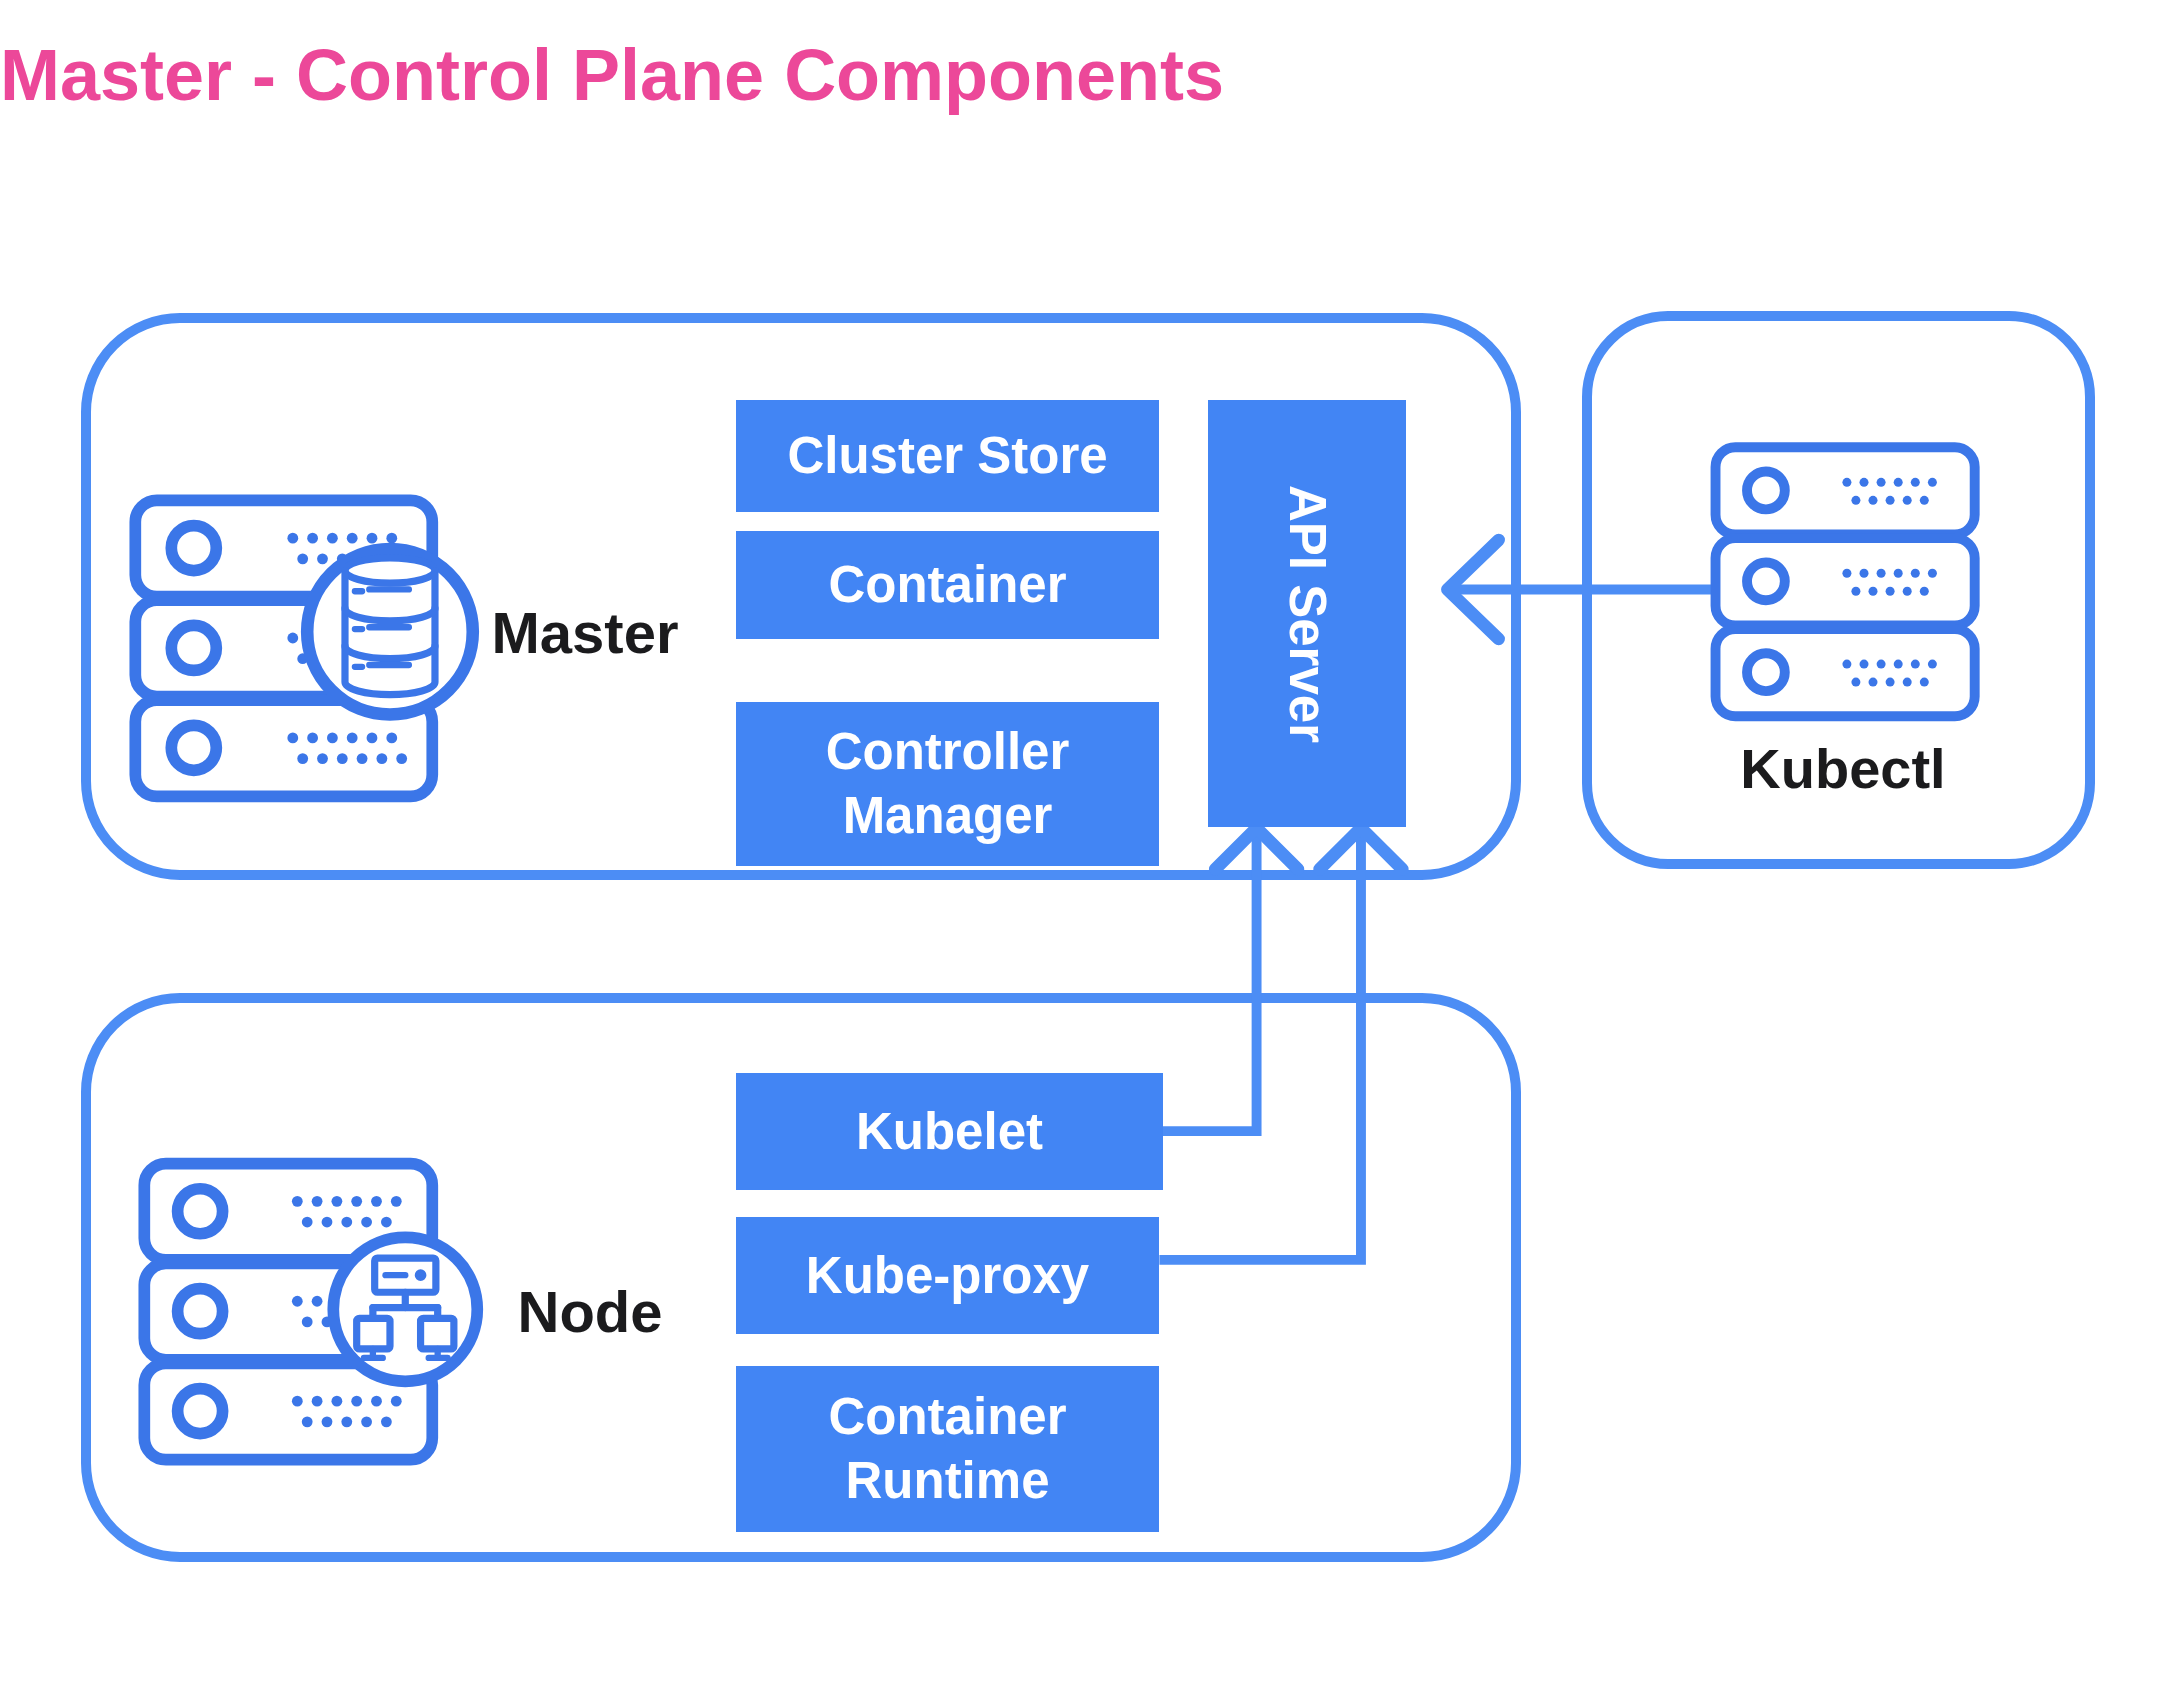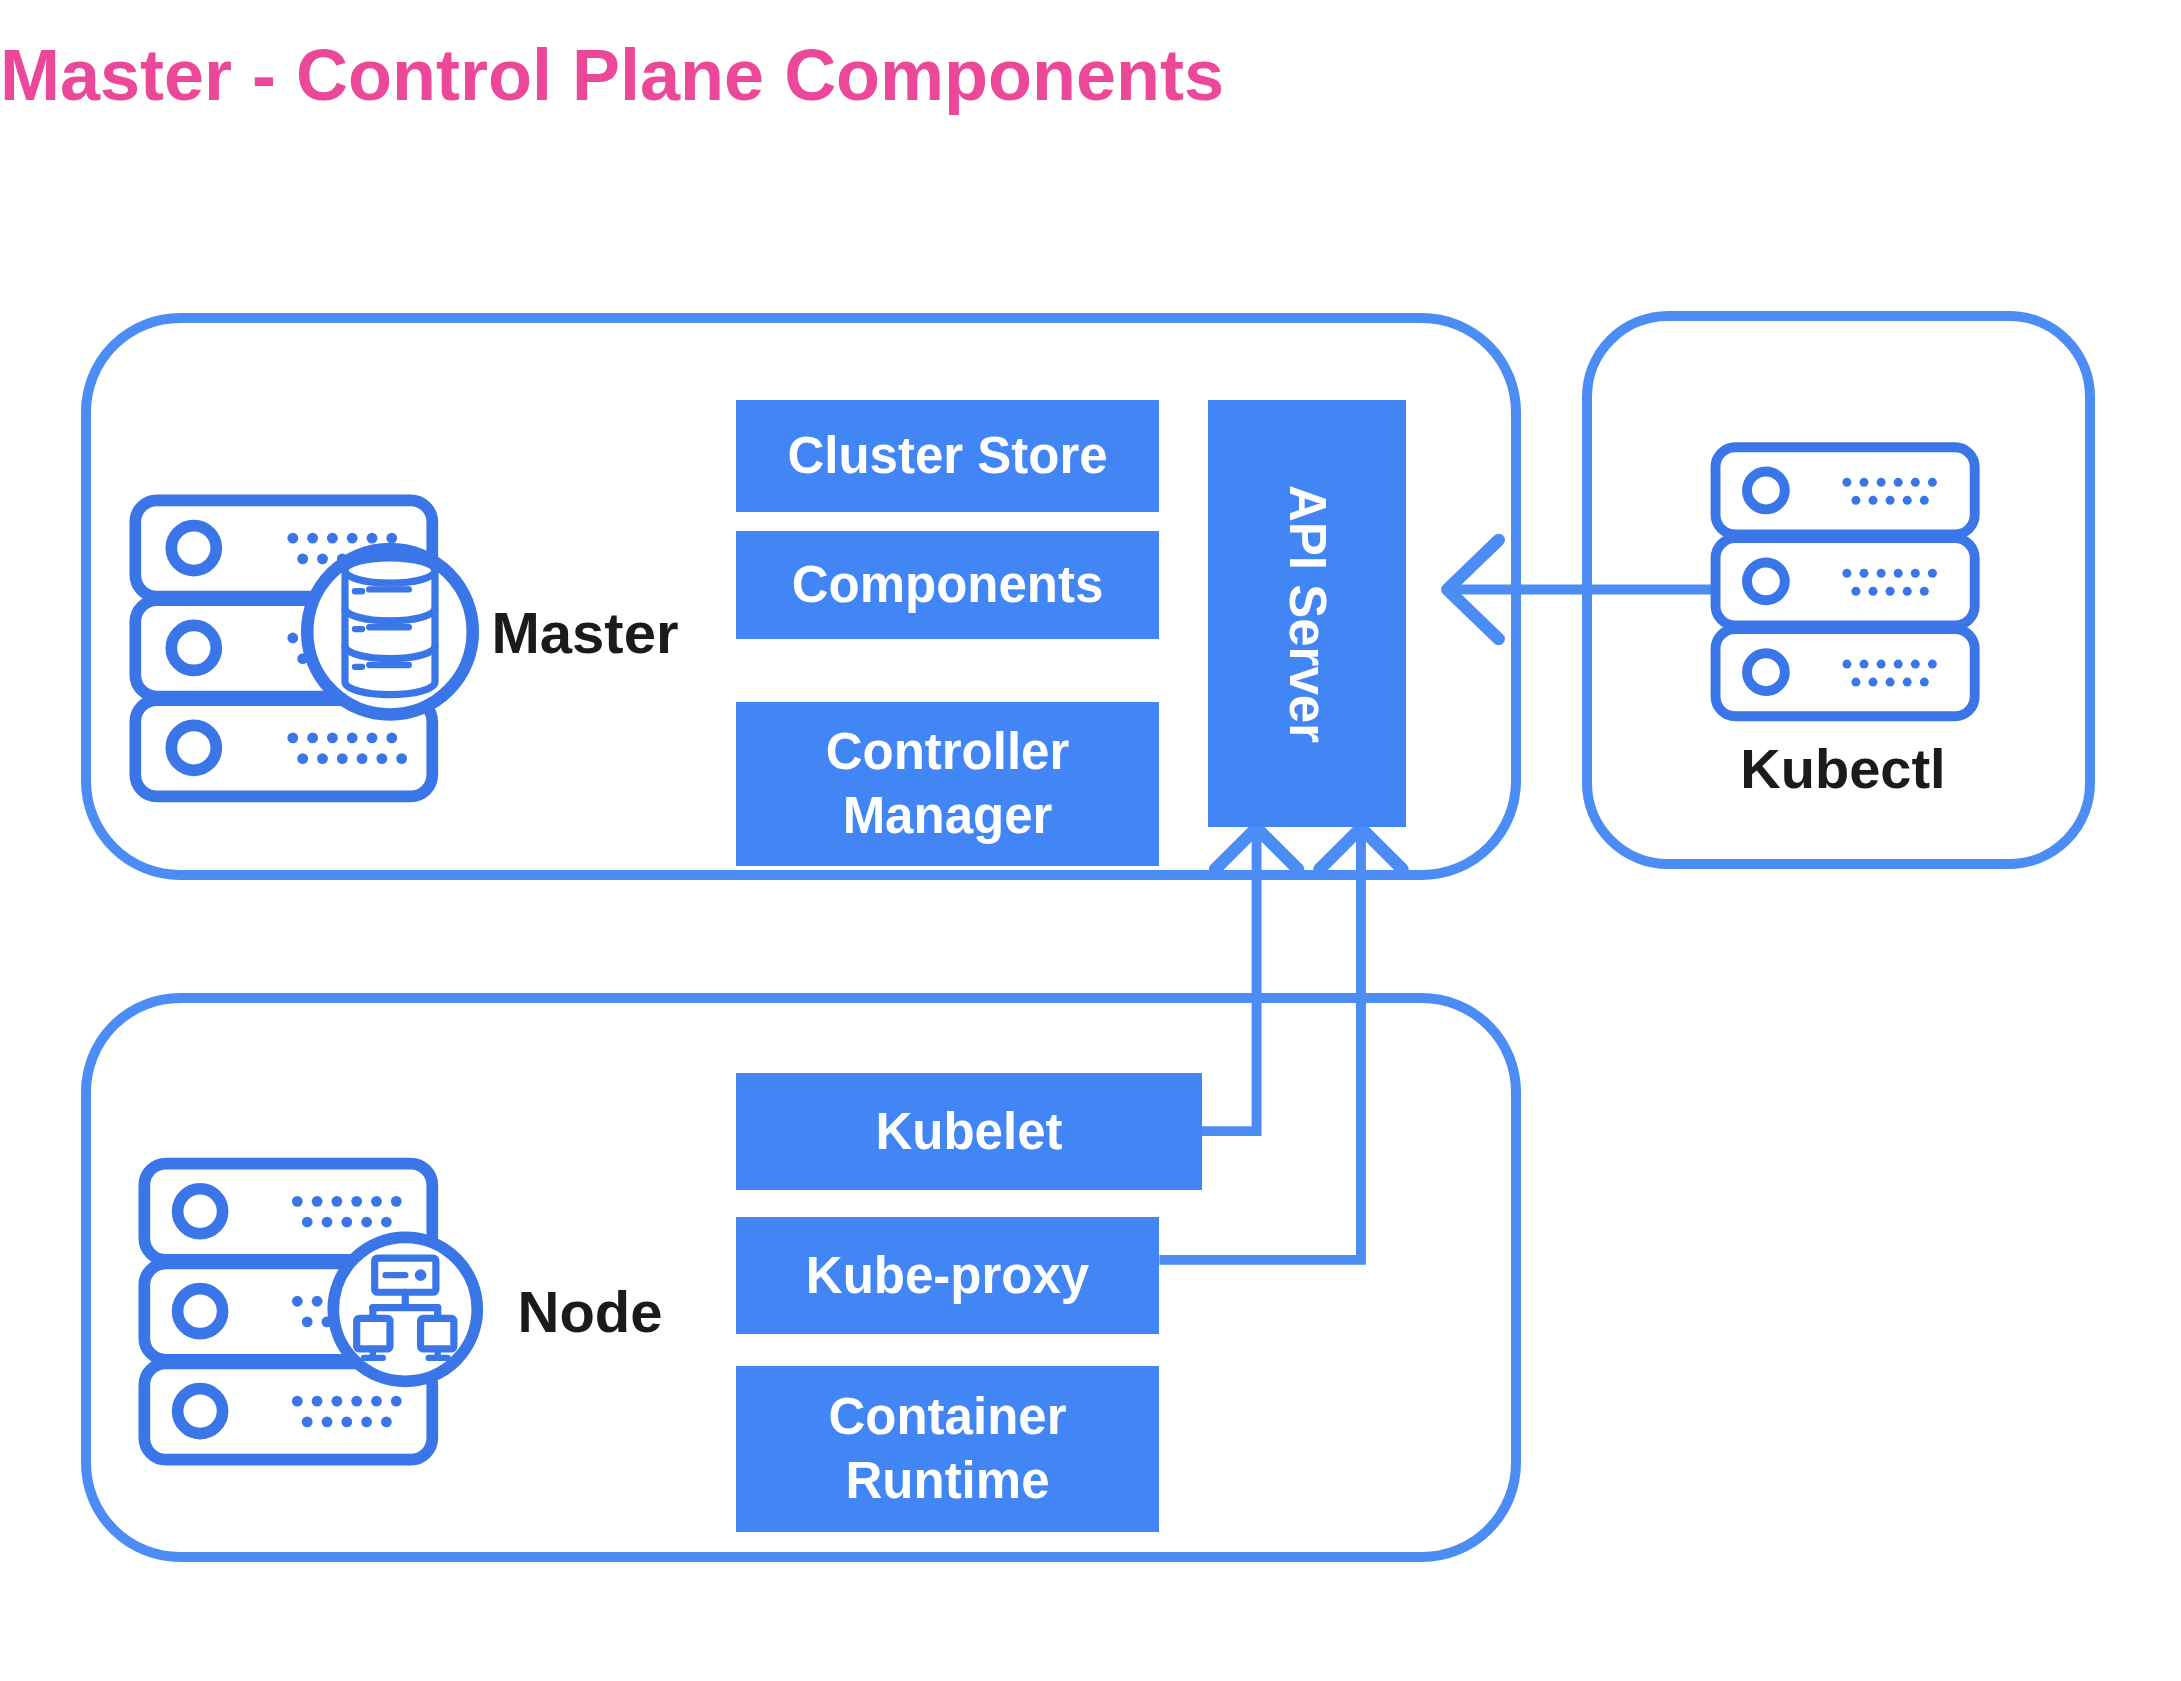--- a/index.html
+++ b/index.html
@@ -254,7 +254,7 @@
   </svg>
 
   <div id="cluster-store" class="blue-box">Cluster Store</div>
-  <div id="scheduler" class="blue-box">Components</div>
+  <div id="scheduler" class="blue-box">Container</div>
   <div id="controller-manager" class="blue-box">Controller Manager</div>
   <div id="api-server" class="blue-box">
     <span class="vtext">API Server</span>

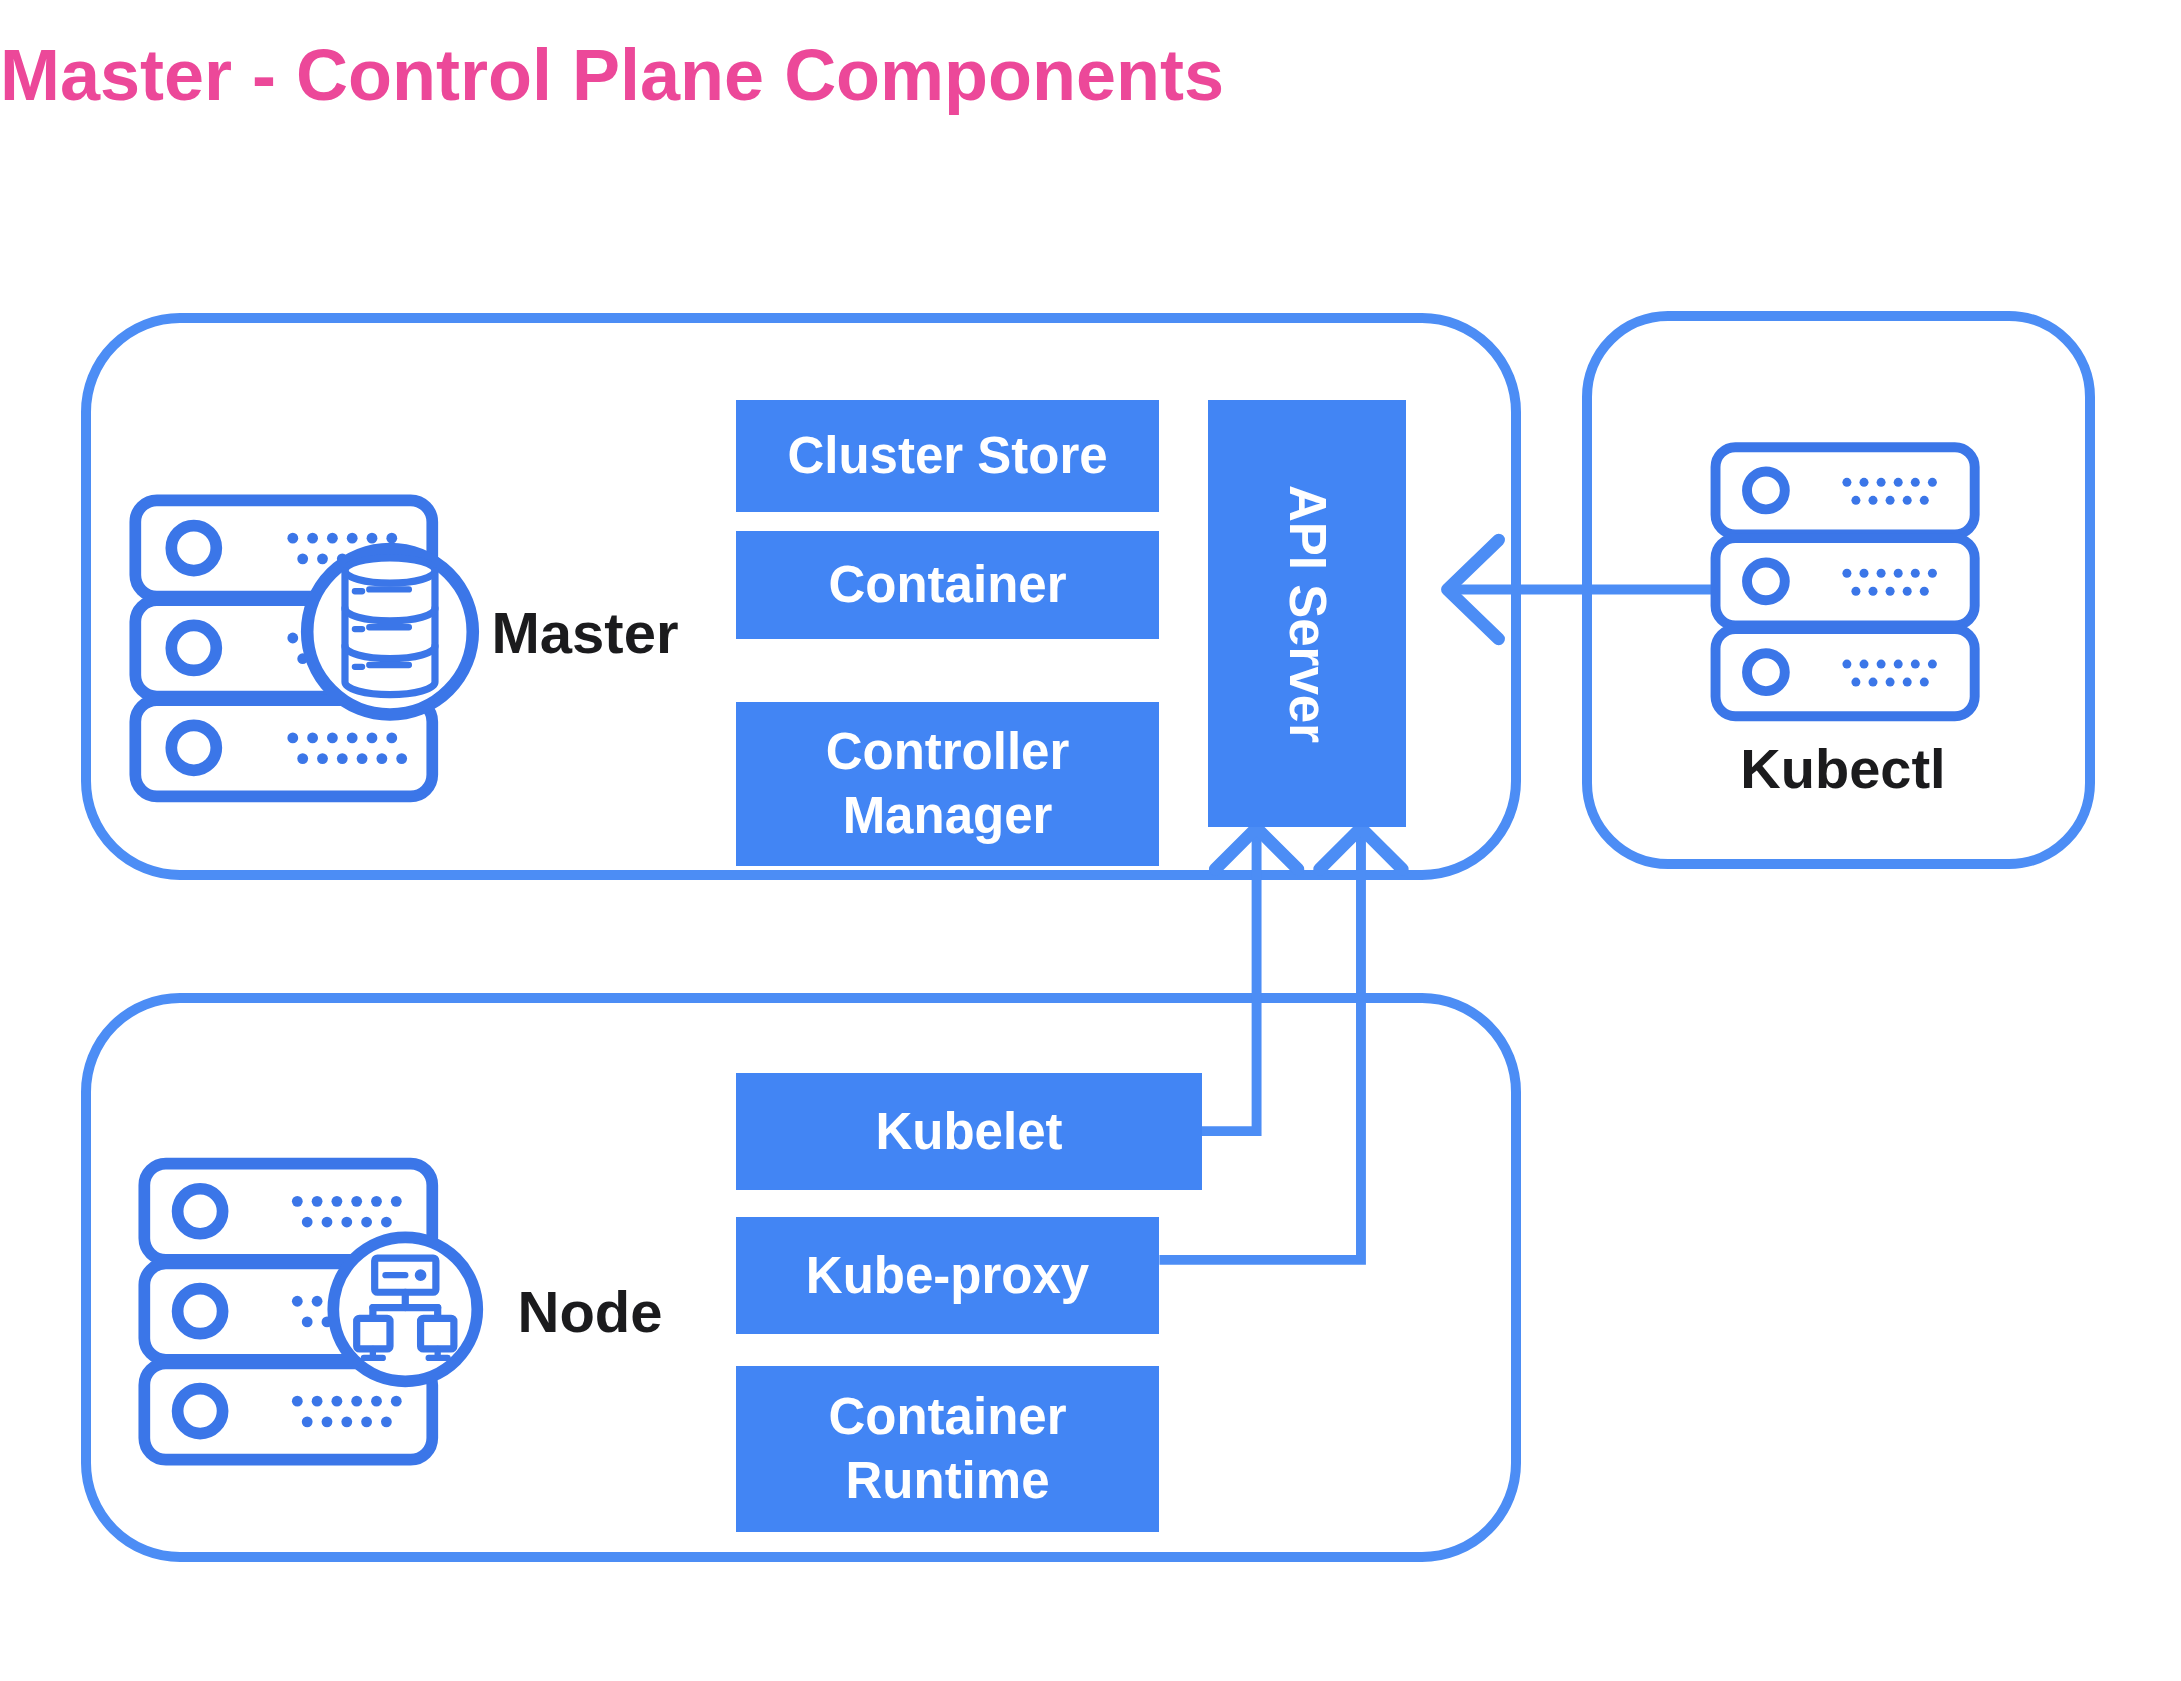--- a/index.html
+++ b/index.html
@@ -50,7 +50,7 @@
     text-orientation:mixed;
     white-space:nowrap;
   }
-  #kubelet{left:736px;top:1073px;width:466px;height:117px;}
+  #kubelet{left:736px;top:1073px;width:427px;height:117px;}
   #kube-proxy{left:736px;top:1217px;width:423px;height:117px;}
   #container-runtime{left:736px;top:1366px;width:423px;height:166px;padding:0 54px;}
   .big-label{

